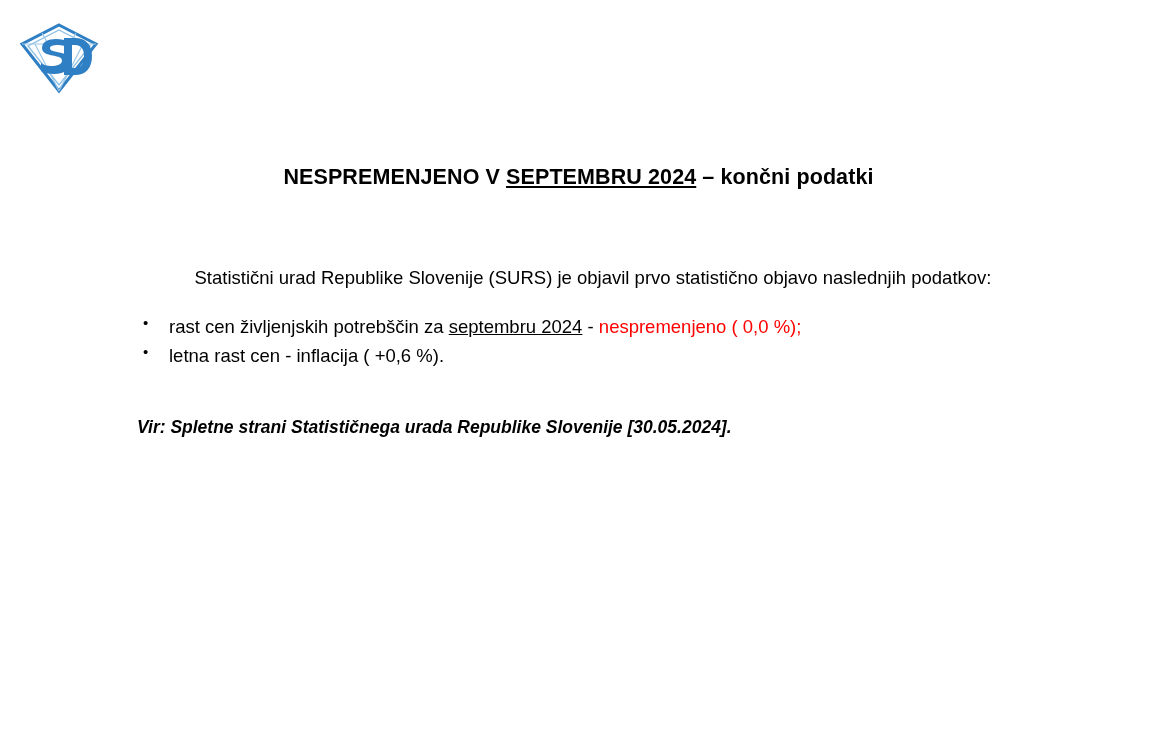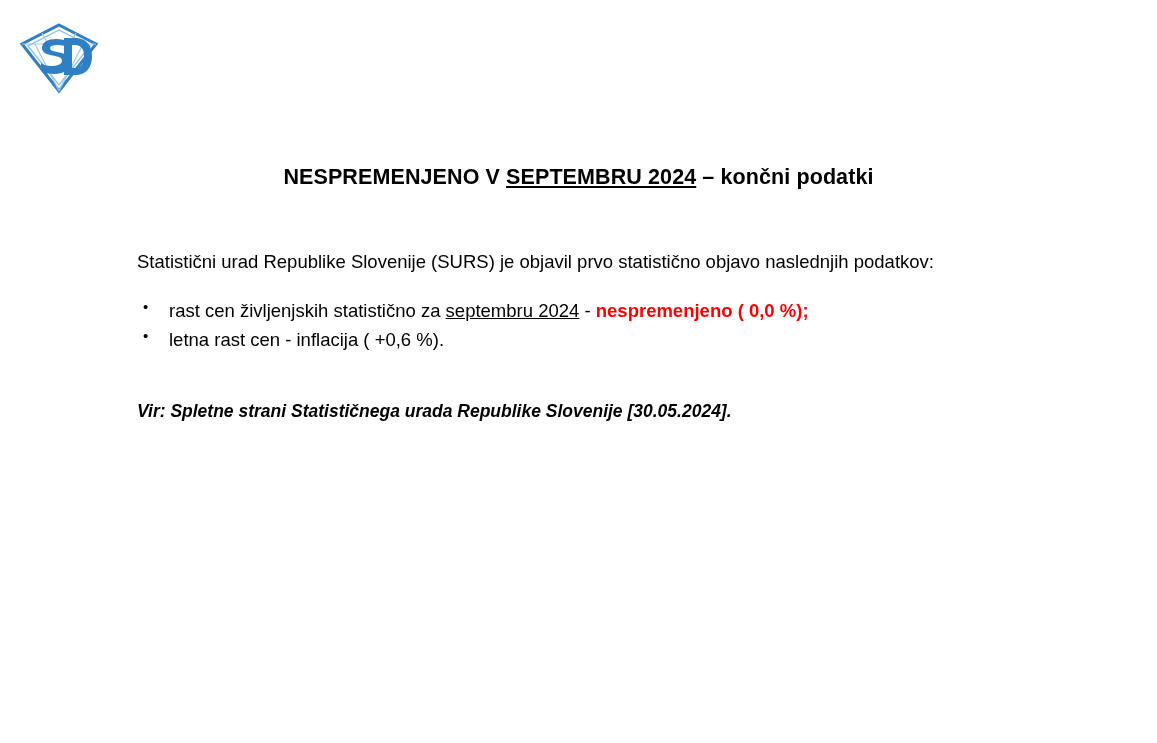--- a/index.html
+++ b/index.html
@@ -59,8 +59,8 @@
   .para-intro {
     font-size: 18.5px;
     line-height: 1.32;
-    margin: 0;
-    text-align: left;
+    margin: 16px;
+    text-align: center;
   }
 
   .bullets {

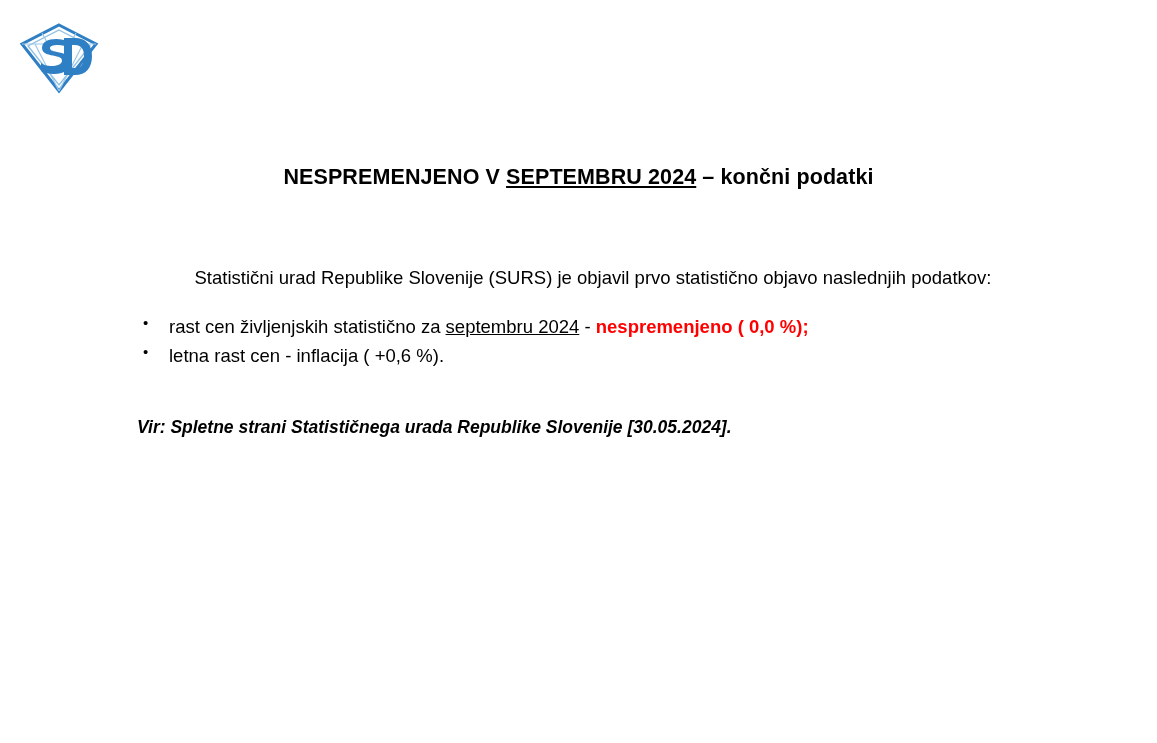--- a/index.html
+++ b/index.html
@@ -134,7 +134,7 @@
 
     <ul class="bullets">
       <li>
-        <span>rast cen življenjskih statistično za </span><span class="u">septembru 2024</span><span> - </span><span class="red-bold">nespremenjeno ( 0,0 %);</span>
+        <span>rast cen življenjskih potrebščin za </span><span class="u">septembru 2024</span><span> - </span><span class="red-bold">nespremenjeno ( 0,0 %);</span>
       </li>
       <li>
         <span>letna rast cen - inflacija ( +0,6 %).</span>

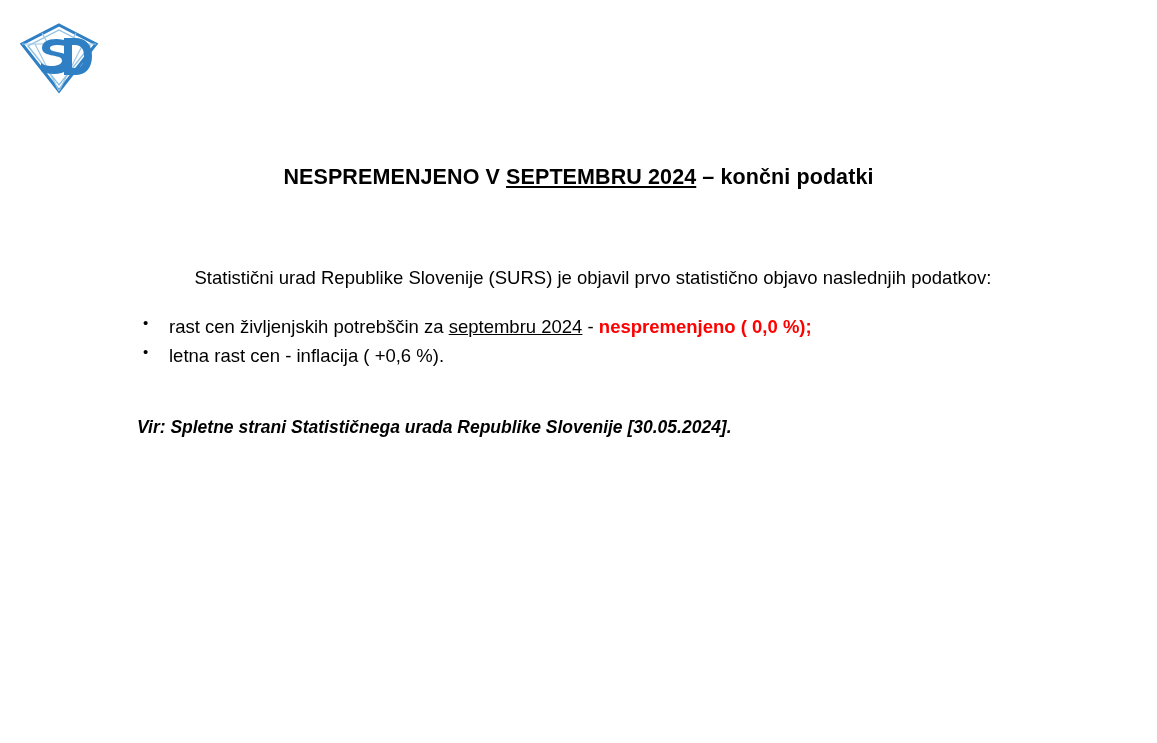--- a/index.html
+++ b/index.html
@@ -87,7 +87,7 @@
   }
   .red-bold {
     color: #ff0000;
-    font-weight: bold;
+    font-weight: normal;
   }
 
   .para-note {

